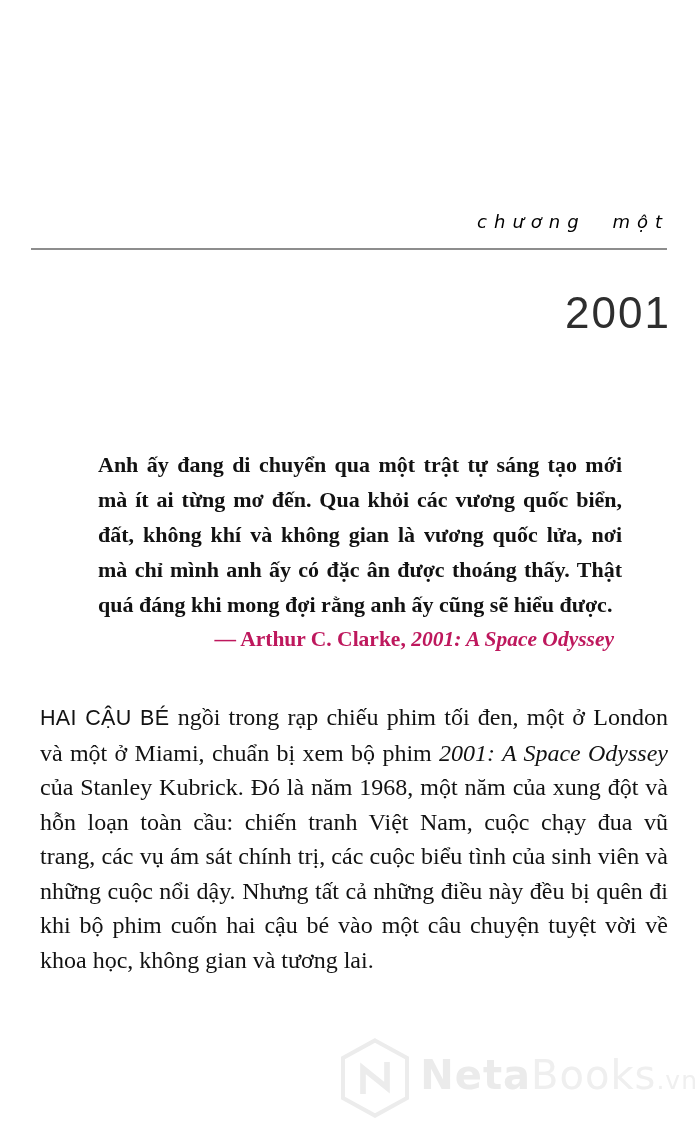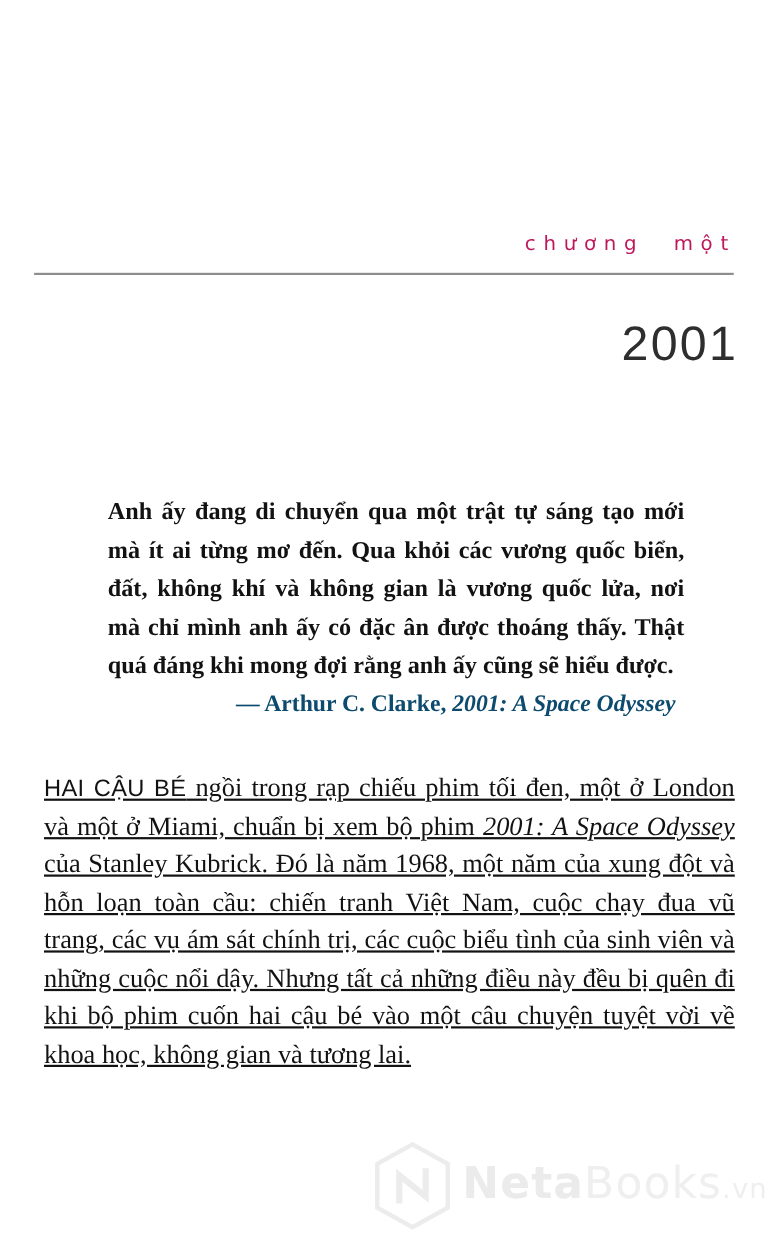--- a/index.html
+++ b/index.html
@@ -18,10 +18,11 @@
     position: absolute;
     top: 211px; right: 31px;
     font-family: "DejaVu Sans", "Liberation Sans", sans-serif;
+    font-style: italic;
     font-size: 18px;
     letter-spacing: 7px;
     word-spacing: 14px;
-    color: #be185d;
+    color: #000000;
     white-space: nowrap;
   }
   .header-rule {

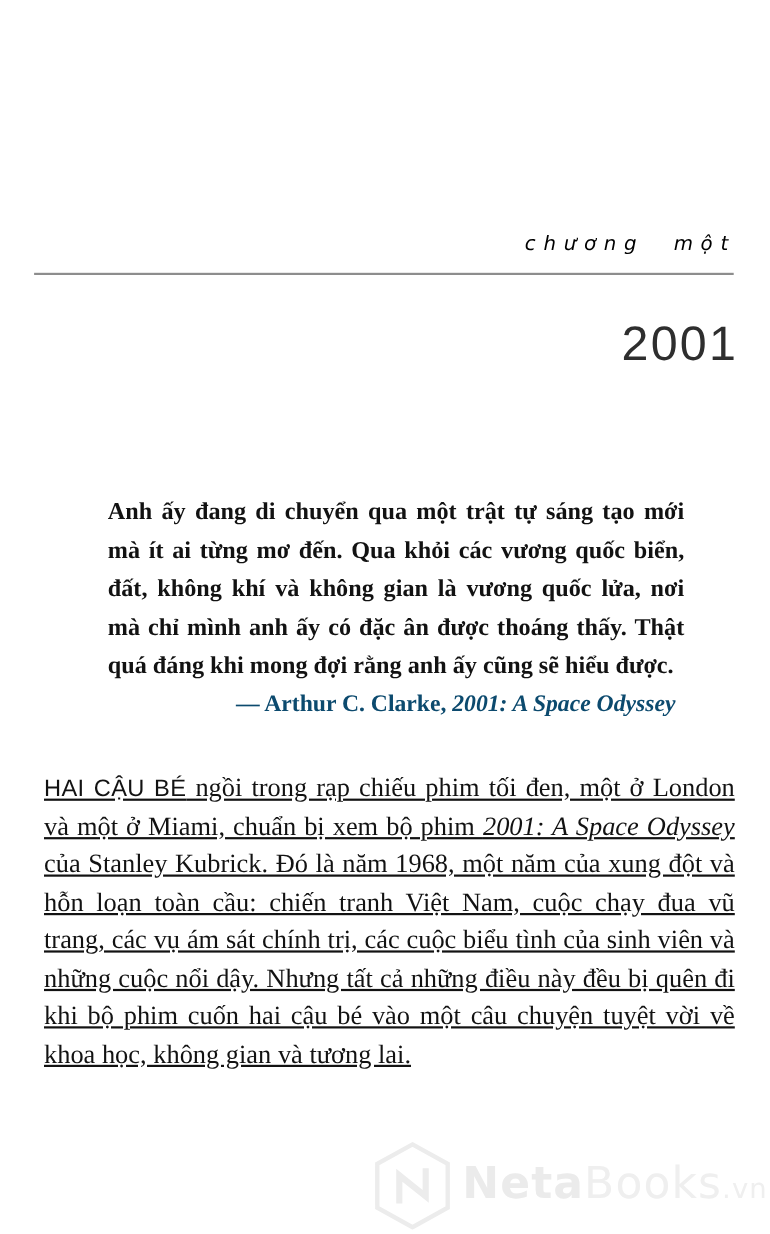--- a/index.html
+++ b/index.html
@@ -64,7 +64,7 @@
     line-height: 35px;
     text-align: right;
     padding-right: 8px;
-    color: #0c4a6e;
+    color: #be185d;
     white-space: nowrap;
   }
   .epigraph-attribution em { font-style: italic; }

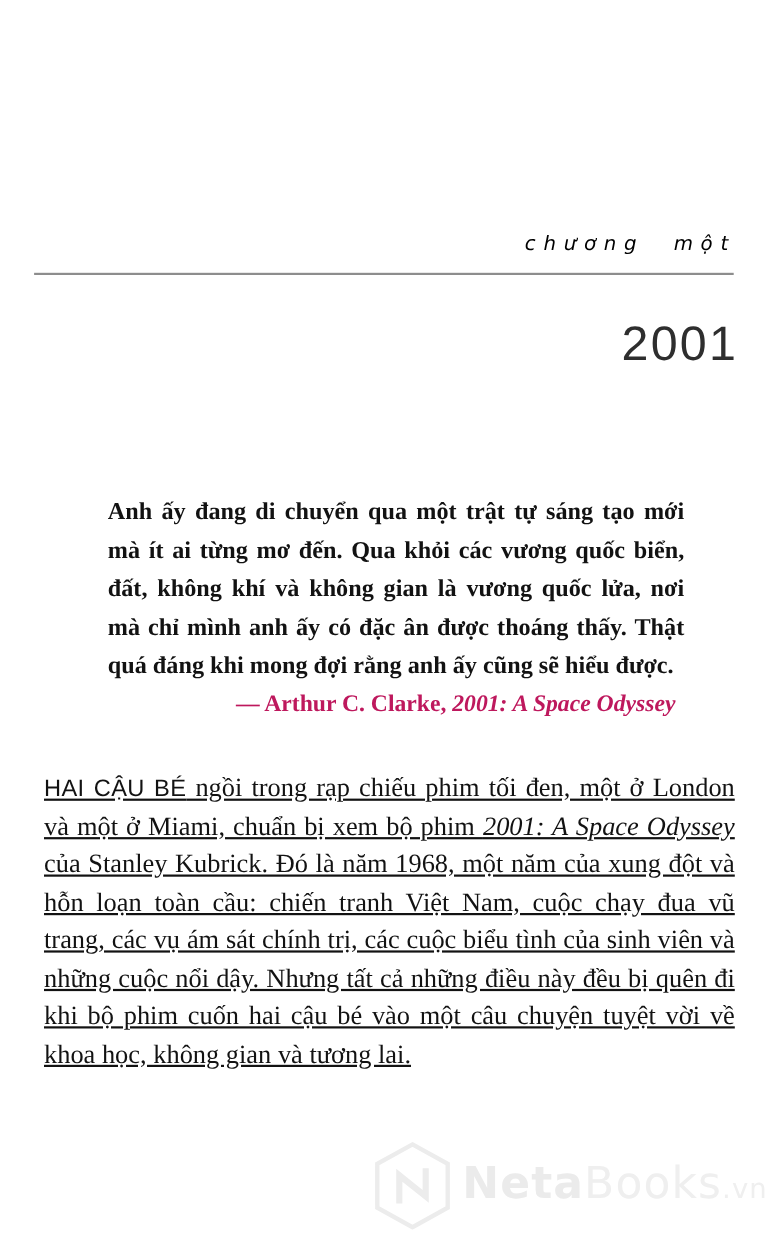--- a/index.html
+++ b/index.html
@@ -81,7 +81,6 @@
     line-height: 34.5px;
     text-align: justify;
     color: #121212;
-    text-decoration: underline;
   }
   .para em { font-style: italic; }
   .para.indent { text-indent: 30px; }

